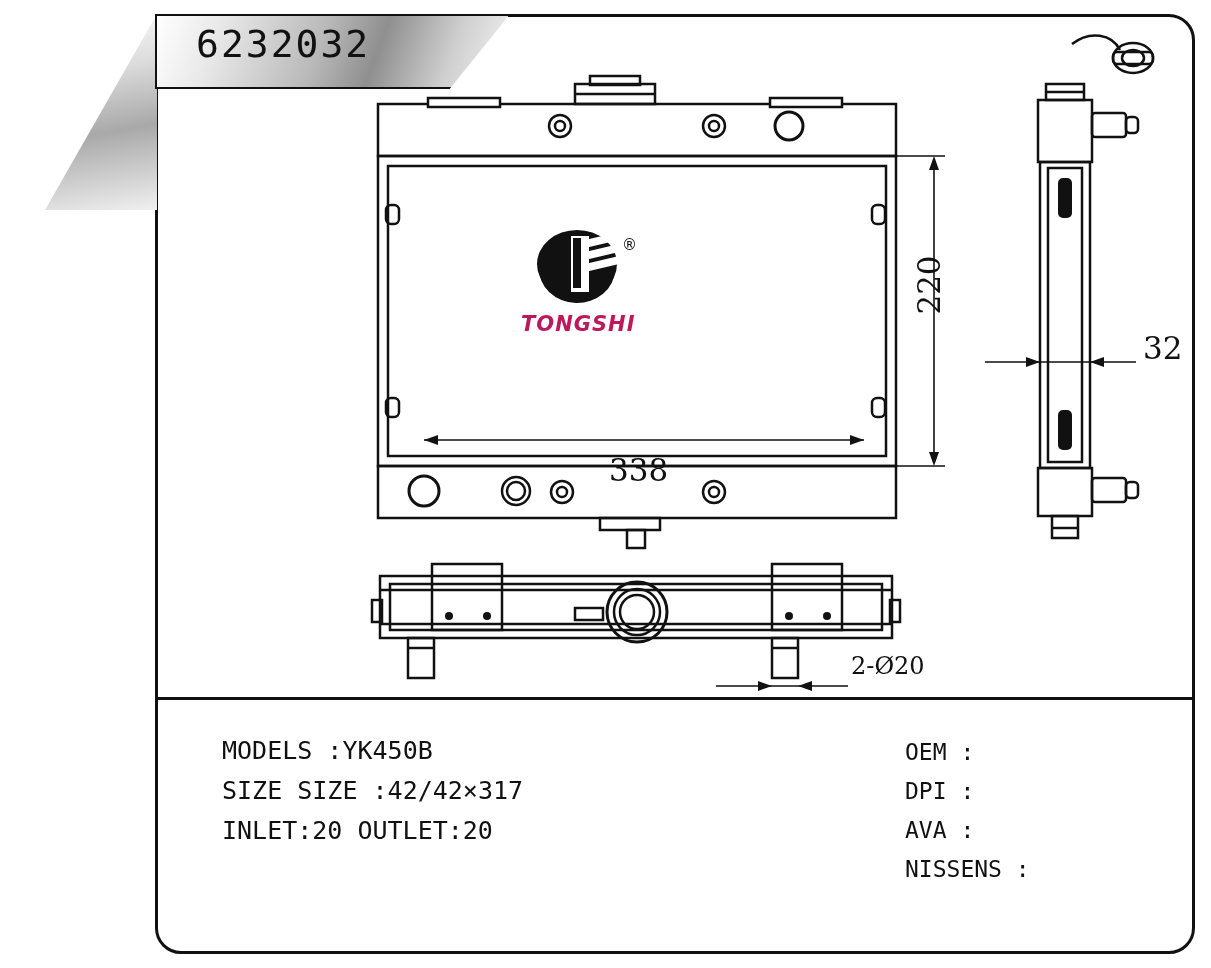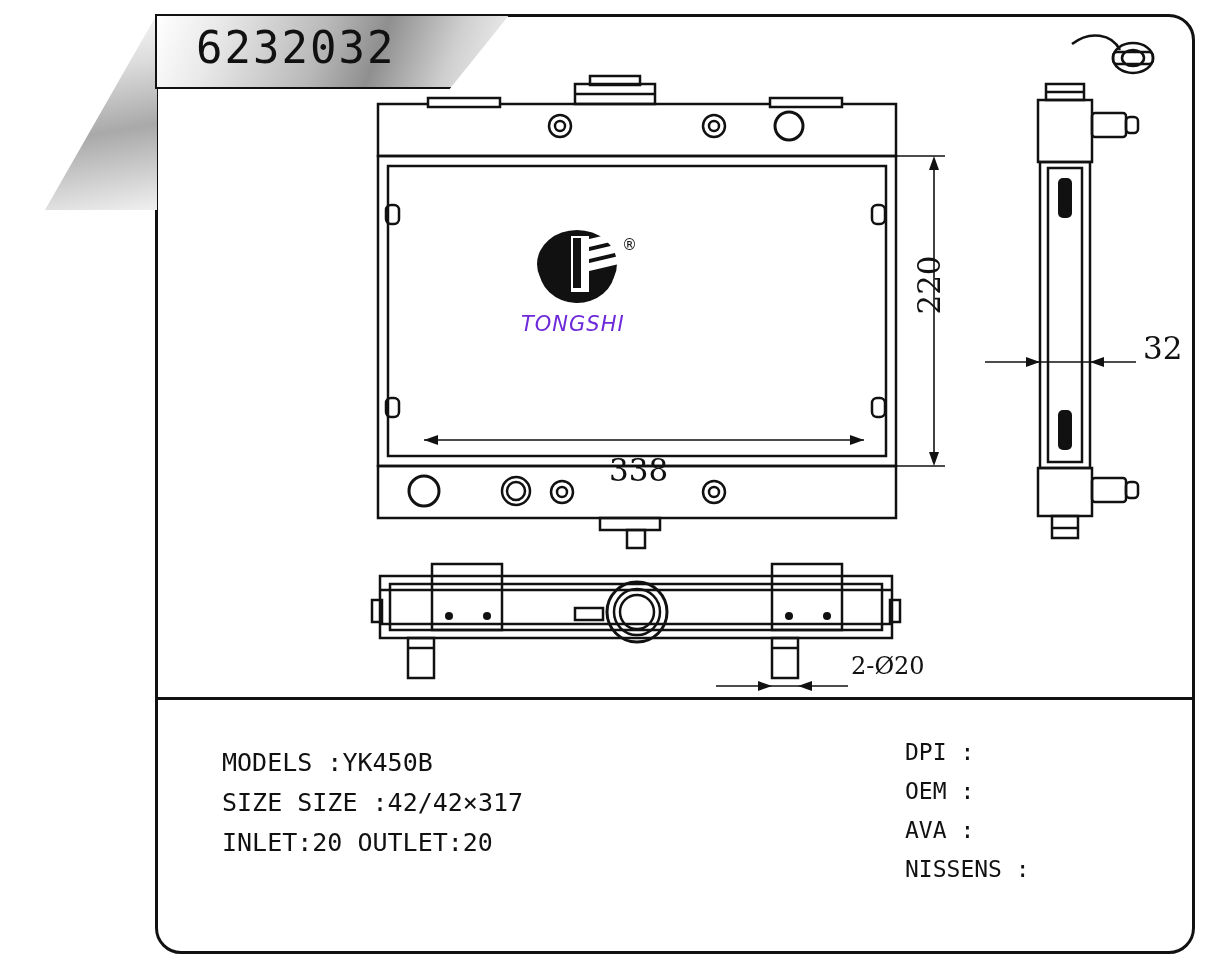--- a/index.html
+++ b/index.html
@@ -65,7 +65,7 @@
     position: absolute;
     left: 196px;
     top: 22px;
-    font-size: 44px;
+    font-size: 38px;
     letter-spacing: 2px;
     color: #111;
     font-family: "DejaVu Sans Mono", monospace;

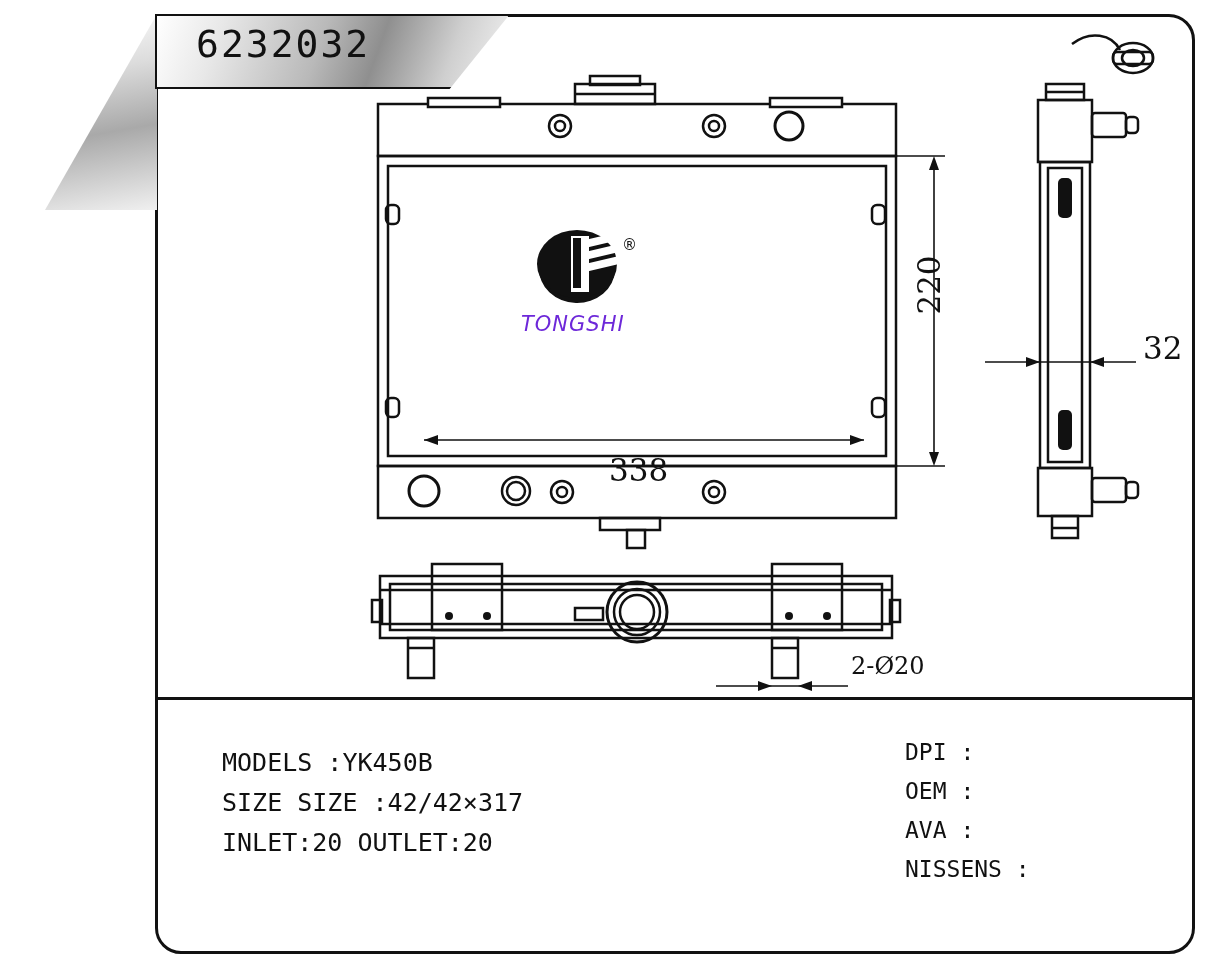--- a/index.html
+++ b/index.html
@@ -141,10 +141,10 @@
     left: 2px;
     top: 82px;
     font-size: 21px;
-    font-weight: normal;
+    font-weight: bold;
     font-style: italic;
     letter-spacing: 1px;
-    color: #6d28d9;
+    color: #be185d;
     font-family: "DejaVu Sans", sans-serif;
   }
 </style>

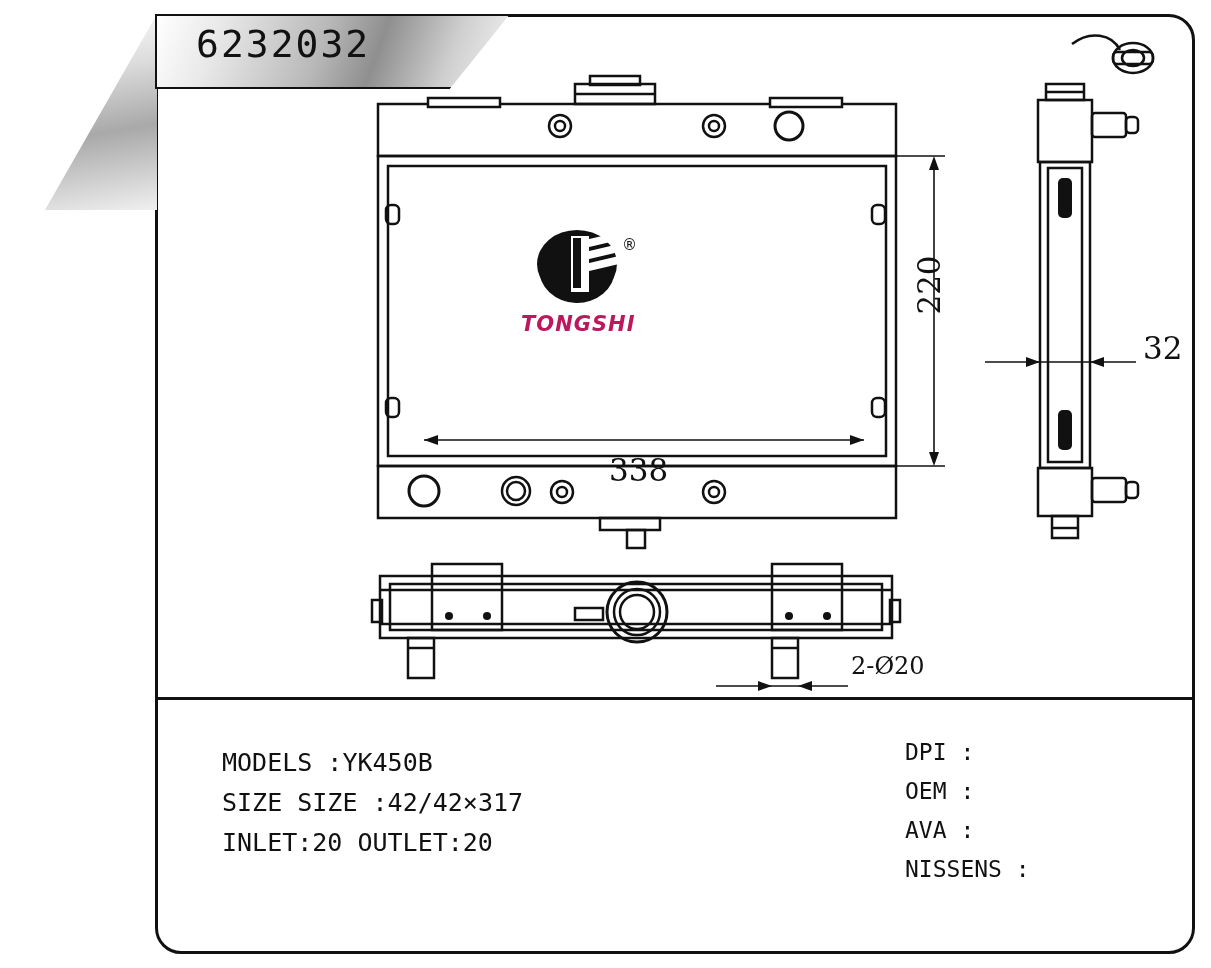--- a/index.html
+++ b/index.html
@@ -79,7 +79,6 @@
     line-height: 40px;
     color: #111;
     white-space: nowrap;
-    margin-top: 12px;
   }
   .spec-right {
     position: absolute;

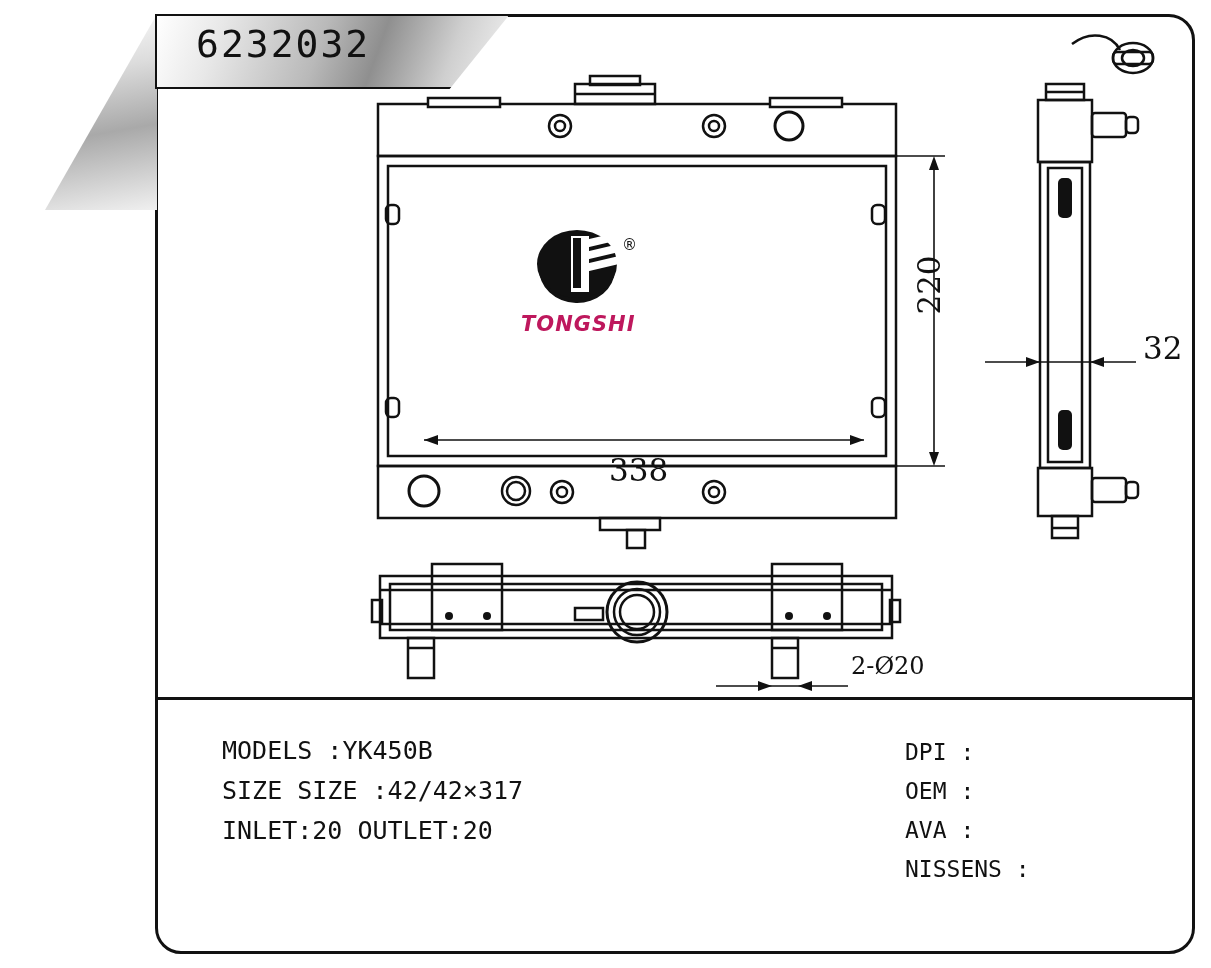--- a/index.html
+++ b/index.html
@@ -298,8 +298,8 @@
   </div>
 
   <div class="spec-right">
+    <span class="spec-line"><span>OEM  :</span><span></span></span>
     <span class="spec-line"><span>DPI  :</span><span></span></span>
-    <span class="spec-line"><span>OEM  :</span><span></span></span>
     <span class="spec-line"><span>AVA  :</span><span></span></span>
     <span class="spec-line"><span>NISSENS  :</span><span></span></span>
   </div>

